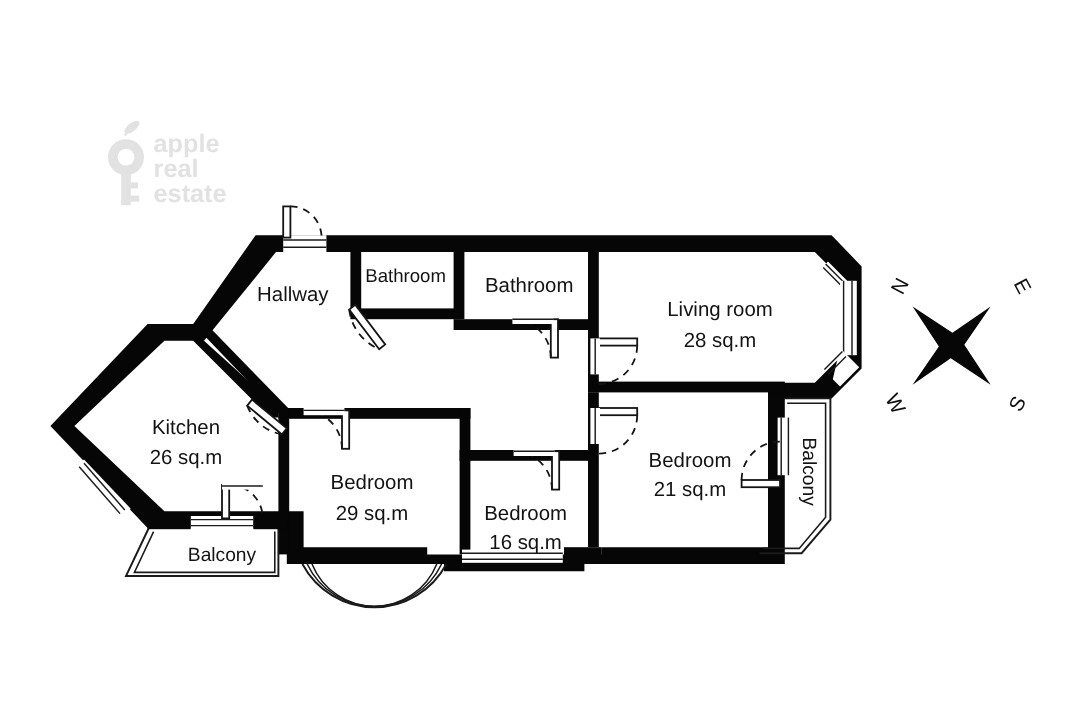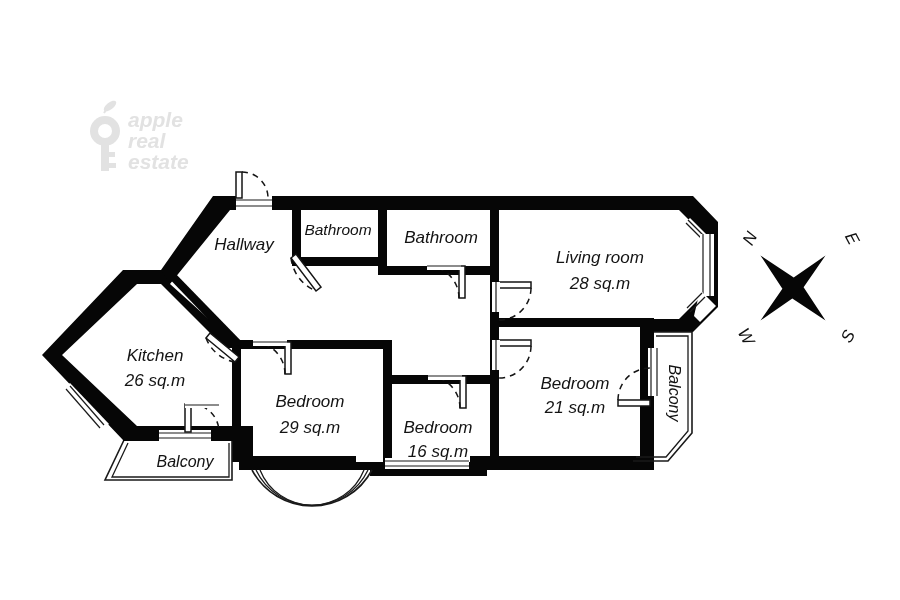--- a/index.html
+++ b/index.html
@@ -20,7 +20,6 @@
     left: 0; top: 0;
     width: 900px;
     height: 424px;
-    font-style: italic;
   }
   svg#floorplan {
     display: block;

